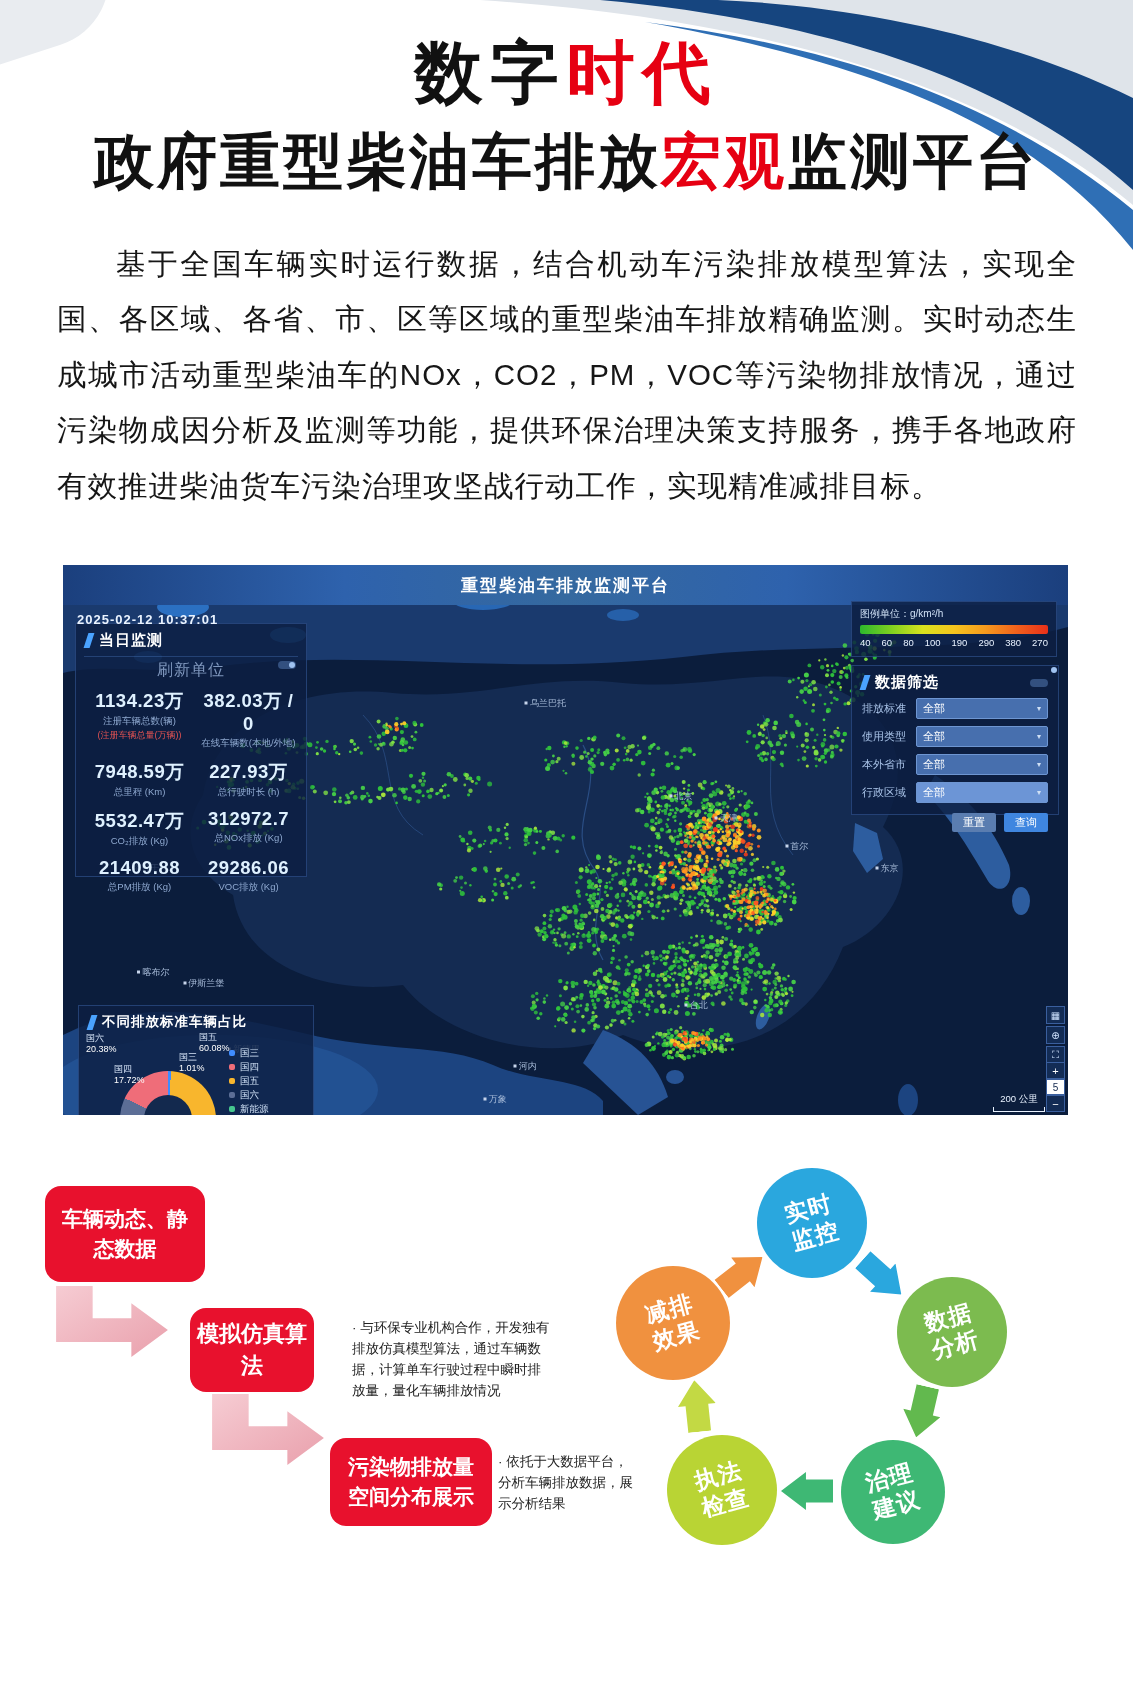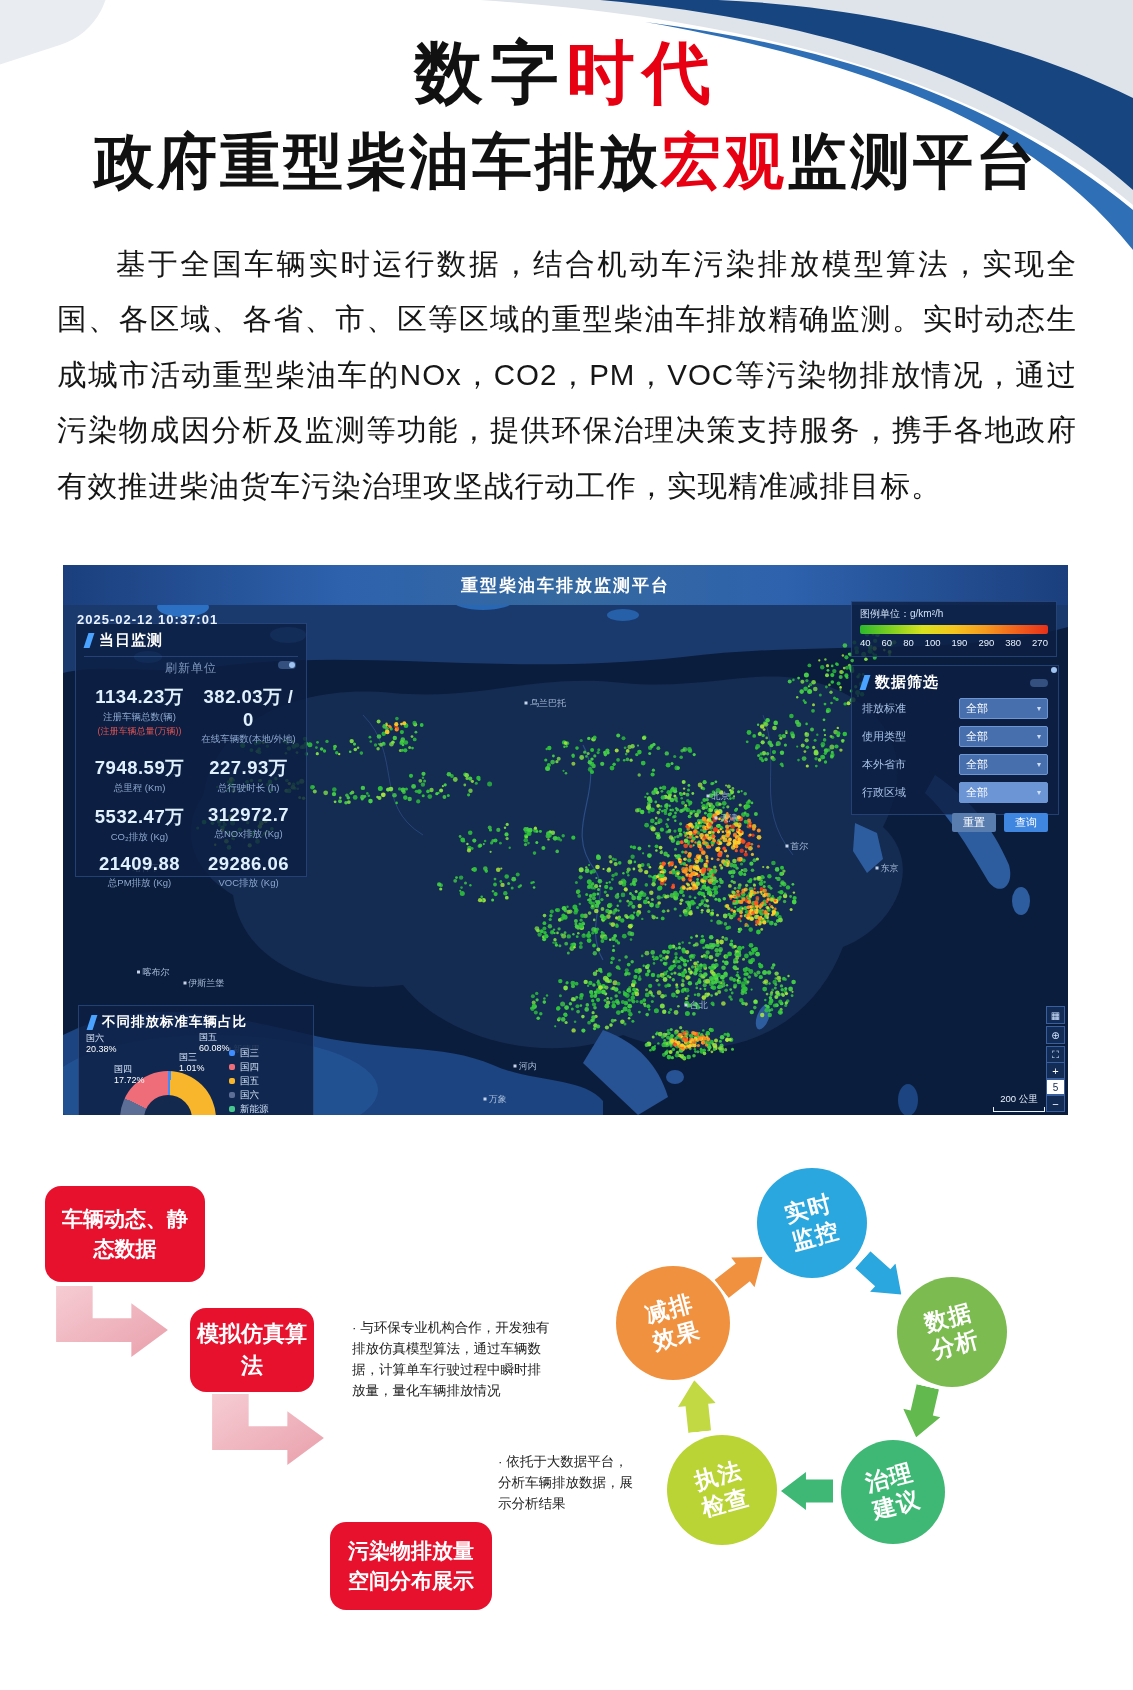--- a/index.html
+++ b/index.html
@@ -43,7 +43,7 @@
   .monitor{left:12px;top:58px;width:230px;height:252px;}
   .sub-row{display:flex;align-items:center;justify-content:center;position:relative;
            border-top:1px solid rgba(90,140,220,.3);margin:2px 8px 0 8px;padding:3px 0;}
-  .sub-label{color:#7f97bd;font-size:12px;letter-spacing:1px;}
+  .sub-label{color:#7f97bd;font-size:16px;letter-spacing:1px;}
   .toggle{position:absolute;right:2px;top:4px;width:18px;height:8px;border-radius:4px;background:#33507f;}
   .toggle::after{content:"";position:absolute;right:1px;top:1px;width:6px;height:6px;border-radius:50%;background:#9fc2f0;}
   .stats-grid{display:grid;grid-template-columns:1fr 1fr;column-gap:4px;row-gap:9px;padding:4px 8px;}

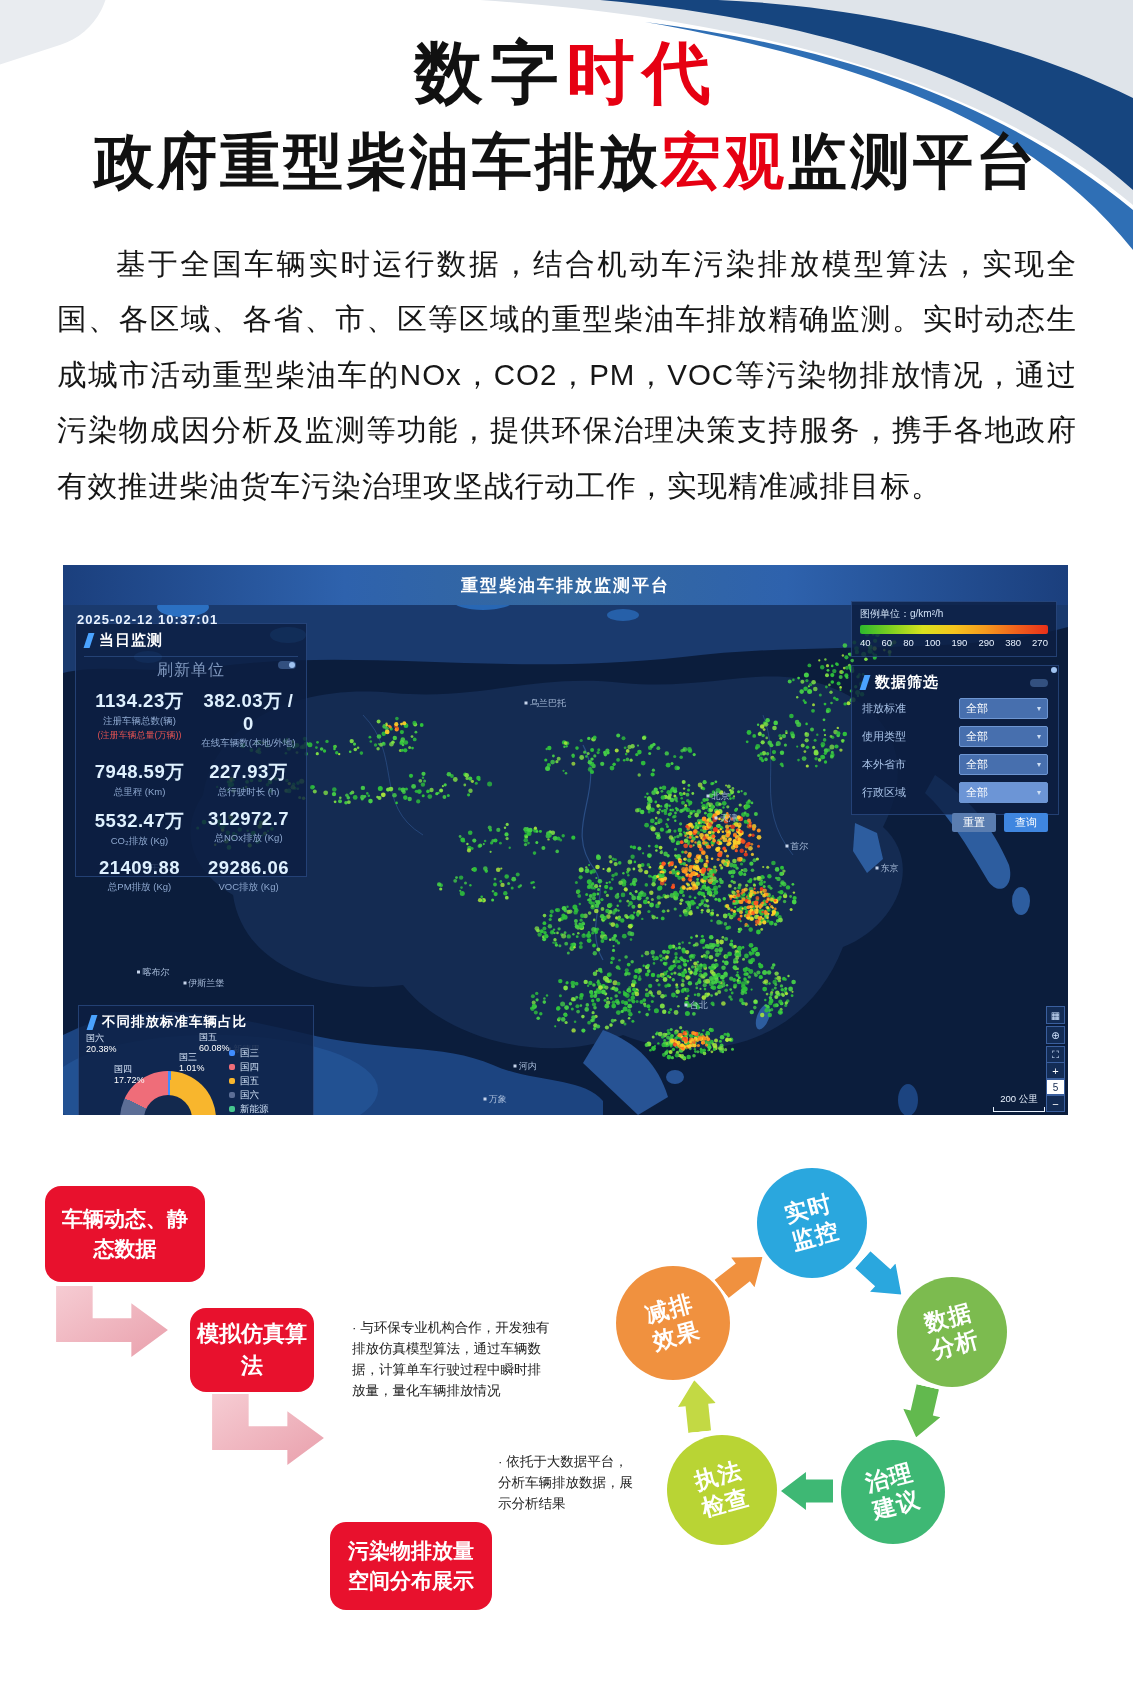--- a/index.html
+++ b/index.html
@@ -61,7 +61,7 @@
 
   .filter{left:788px;top:100px;width:206px;height:148px;}
   .filter-rows{padding:2px 10px;}
-  .filter-row{display:flex;align-items:center;margin-bottom:7px;gap:43px;}
+  .filter-row{display:flex;align-items:center;margin-bottom:7px;}
   .filter-label{color:#a9c3e8;font-size:11px;width:54px;flex:none;}
   .filter-select{flex:1;height:19px;background:#476fae;border:1px solid #6e96d2;border-radius:2px;color:#ffffff;
                  font-size:11px;display:flex;align-items:center;padding:0 6px;justify-content:space-between;cursor:pointer;}

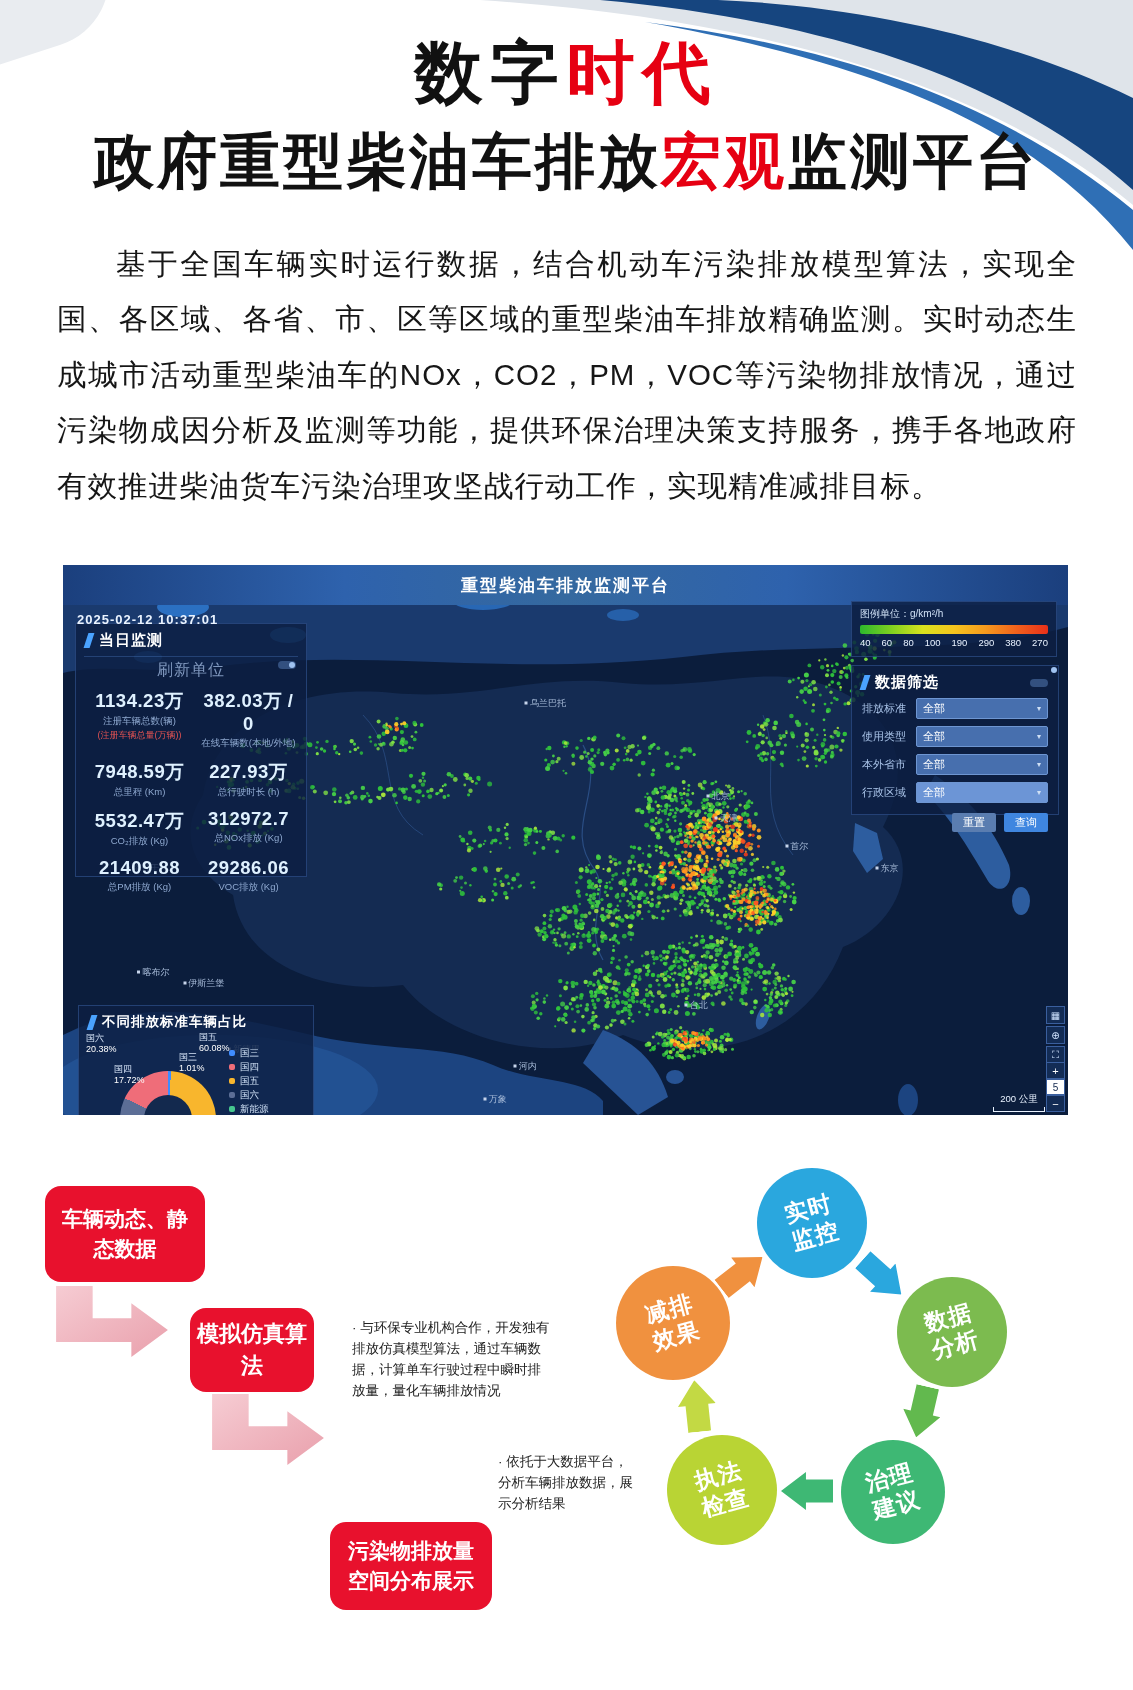--- a/index.html
+++ b/index.html
@@ -2777,7 +2777,7 @@
         <span class="city-label" style="left: 180.9px; top: 484px;"><i></i>新德里</span>
         <span class="city-label" style="left: 824.1px; top: 302.5px;"><i></i>东京</span>
         <span class="city-label" style="left: 733.65px; top: 280.5px;"><i></i>首尔</span>
-        <span class="city-label" style="left: 655px; top: 231px; text-align: right;"><i></i>北京</span>
+        <span class="city-label" style="left: 618px; top: 231px; text-align: right;"><i></i>北京</span>
         <span class="city-label" style="left: 663.3px; top: 253px;"><i></i>天津</span>
         <span class="city-label" style="left: 633.15px; top: 440px;"><i></i>台北</span>
         <span class="city-label" style="left: 462.3px; top: 500.5px;"><i></i>河内</span>

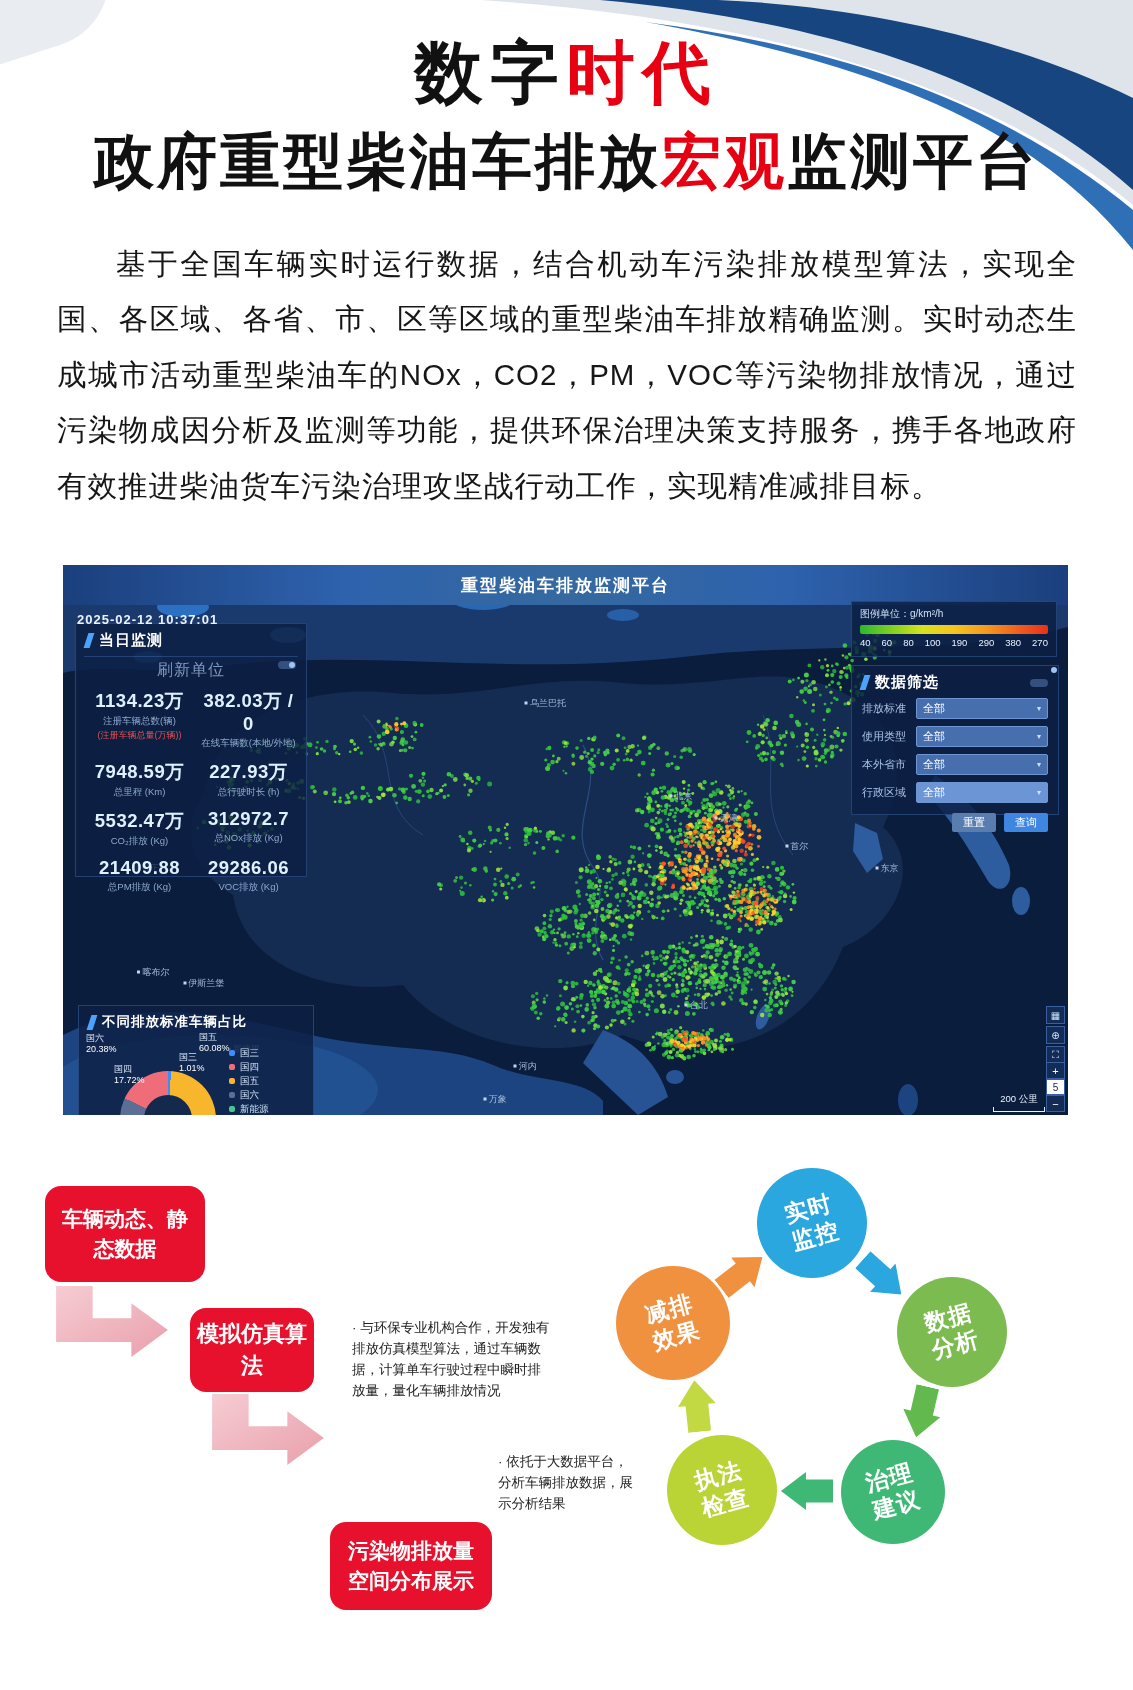--- a/index.html
+++ b/index.html
@@ -99,7 +99,7 @@
             display:flex;align-items:center;justify-content:center;text-align:center;line-height:1.45;}
   .box1{left:45px;top:1186px;width:160px;height:96px;font-size:21px;padding:0 14px;box-sizing:border-box;}
   .box2{left:190px;top:1308px;width:124px;height:84px;font-size:22px;}
-  .box3{left:330px;top:1522px;width:162px;height:88px;font-size:21px;padding:0 12px;box-sizing:border-box;}
+  .box3{left:330px;top:1438px;width:162px;height:88px;font-size:21px;padding:0 12px;box-sizing:border-box;}
   .flow-note{position:absolute;font-size:13.5px;color:#222;line-height:1.55;}
   .note1{left:210px;top:1222px;width:200px;}
   .note2{left:352px;top:1318px;width:200px;}

